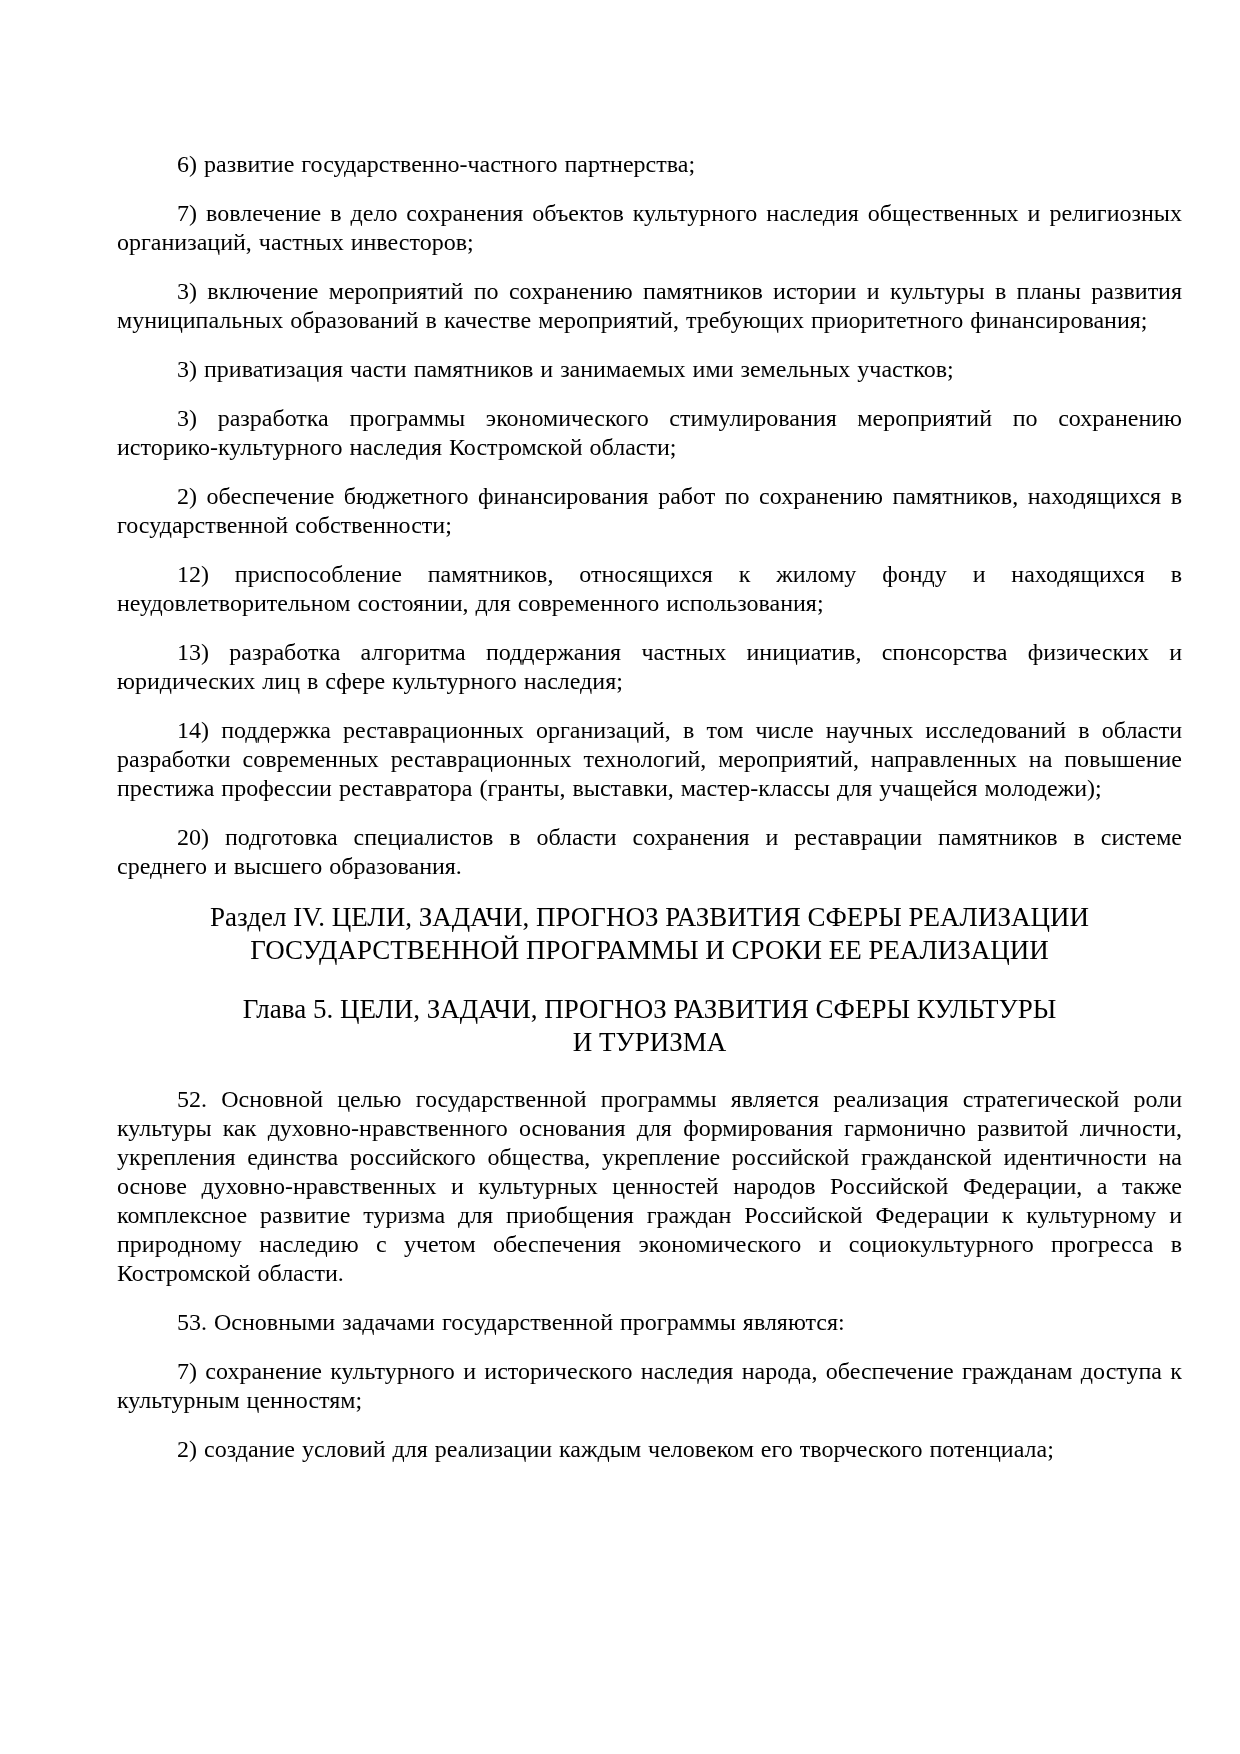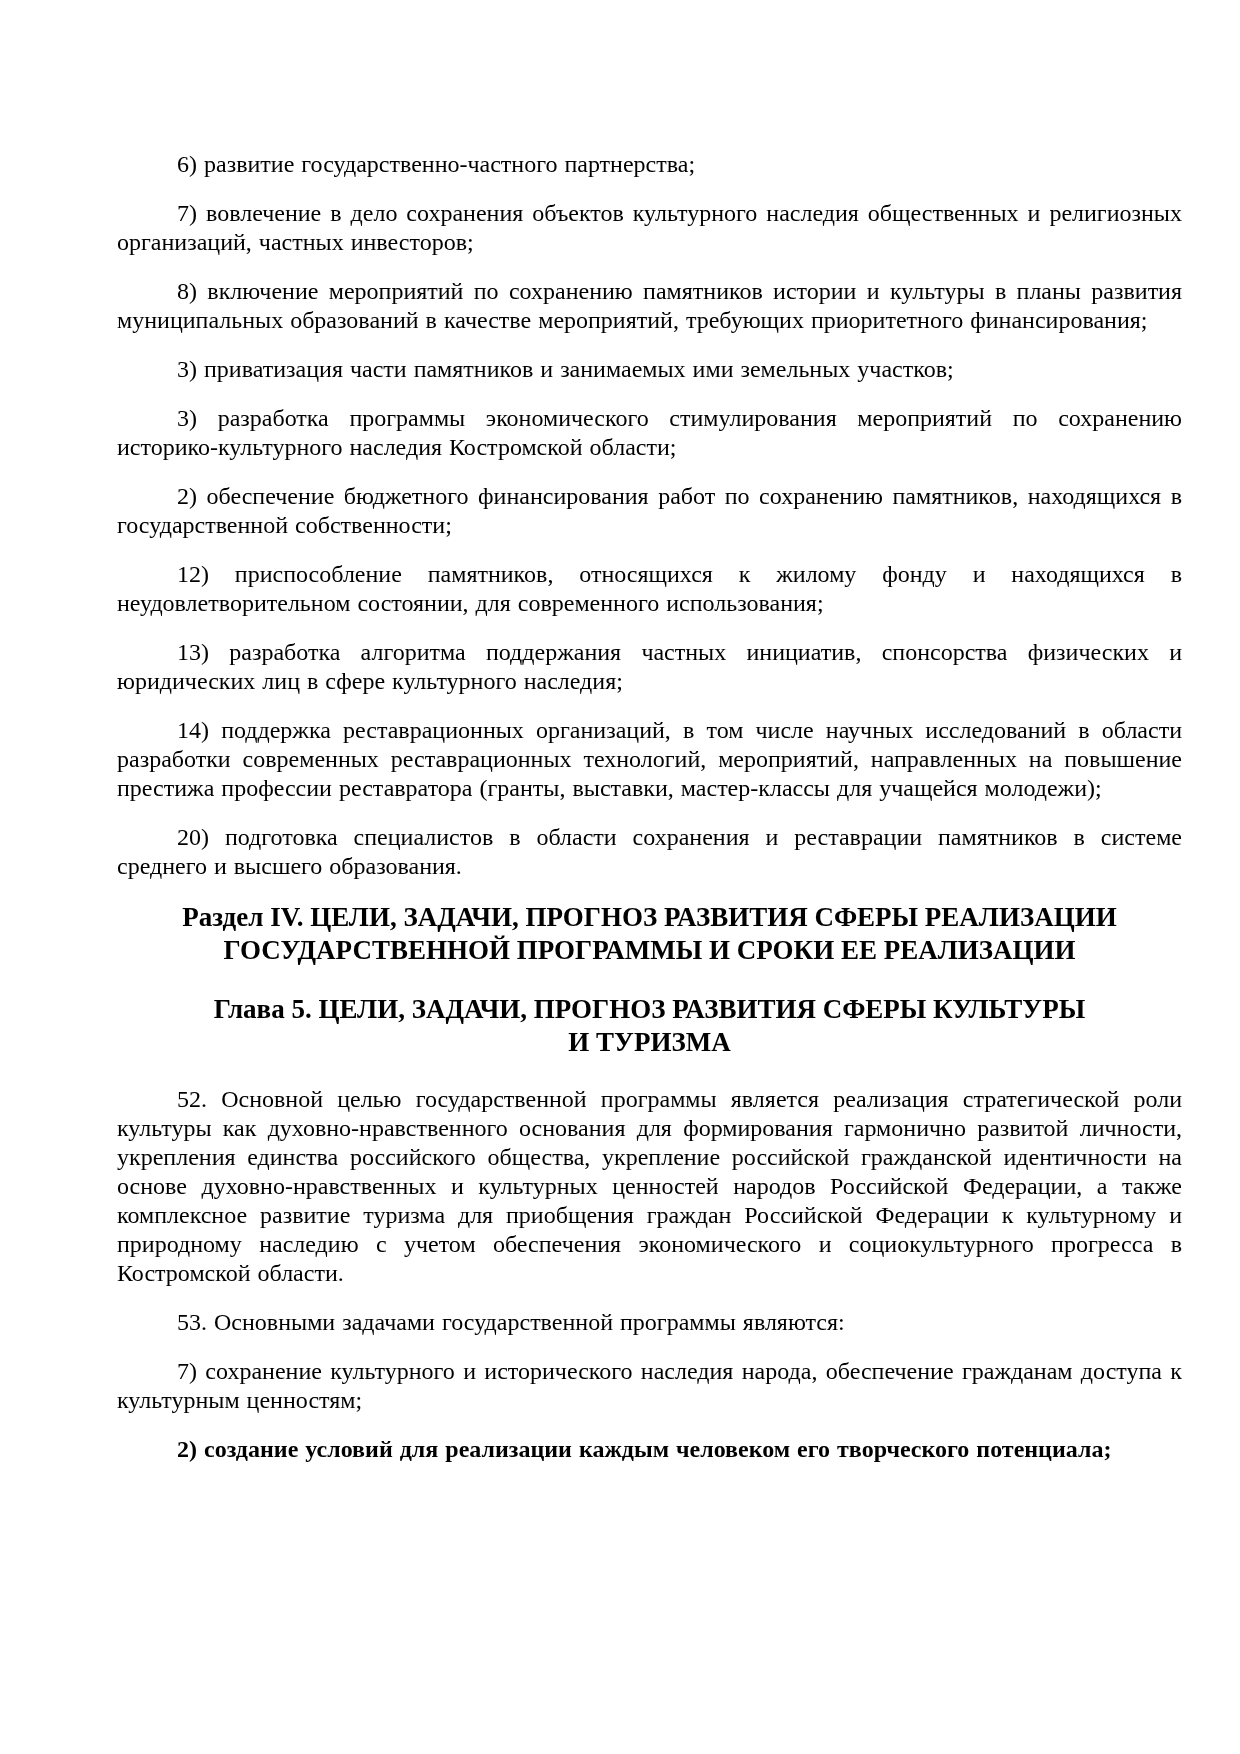--- a/index.html
+++ b/index.html
@@ -52,7 +52,7 @@
 
   <p class="para">7) вовлечение в дело сохранения объектов культурного наследия общественных и религиозных организаций, частных инвесторов;</p>
 
-  <p class="para">8) включение мероприятий по сохранению памятников истории и культуры в планы развития муниципальных образований в качестве мероприятий, требующих приоритетного финансирования;</p>
+  <p class="para">3) включение мероприятий по сохранению памятников истории и культуры в планы развития муниципальных образований в качестве мероприятий, требующих приоритетного финансирования;</p>
 
   <p class="para">3) приватизация части памятников и занимаемых ими земельных участков;</p>
 

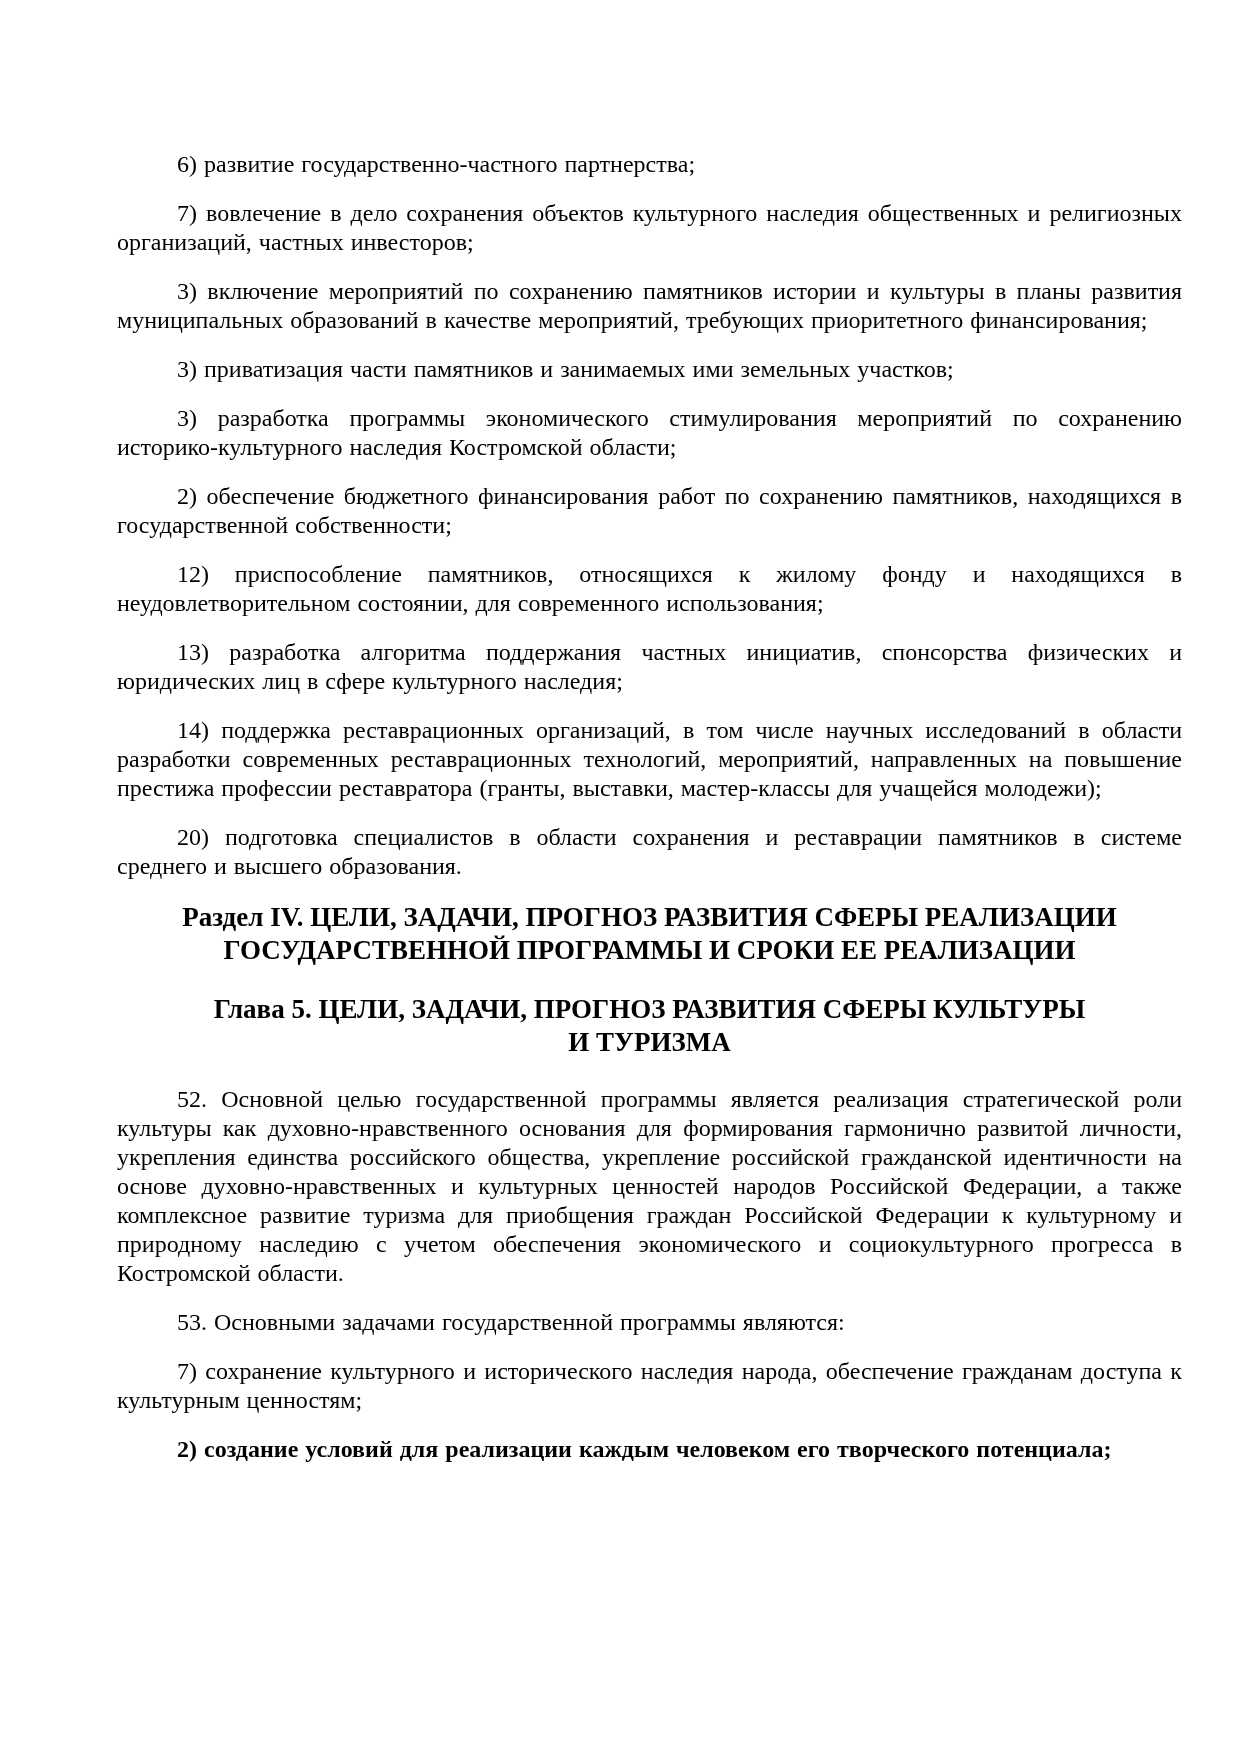--- a/index.html
+++ b/index.html
@@ -35,7 +35,7 @@
     margin: 14px 0 26px 0;
     font-size: 27px;
     line-height: 33px;
-    font-weight: bold;
+    font-weight: normal;
     text-align: center;
     text-indent: 0;
   }

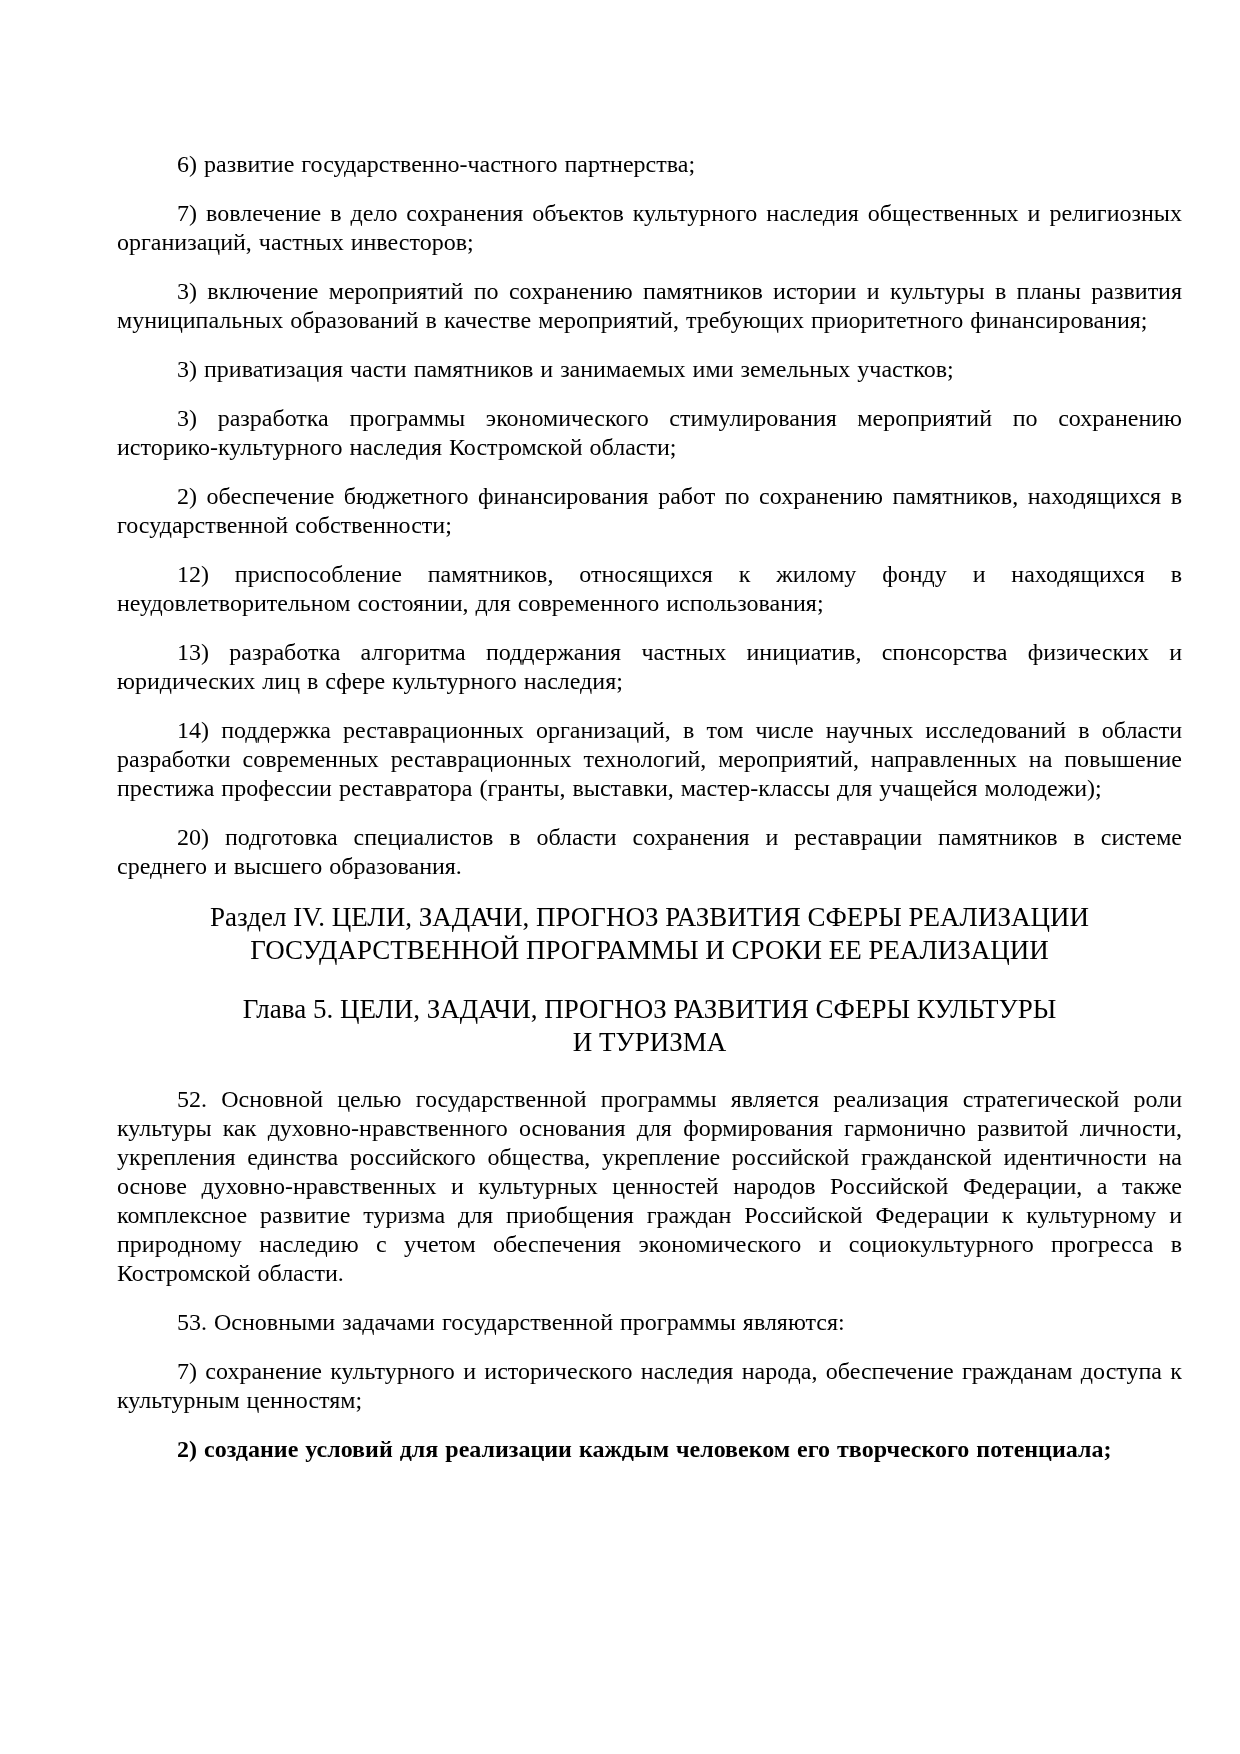--- a/index.html
+++ b/index.html
@@ -29,7 +29,6 @@
   }
   .para:last-child {
     margin-bottom: 0;
-    font-weight: bold;
   }
   .heading {
     margin: 14px 0 26px 0;

